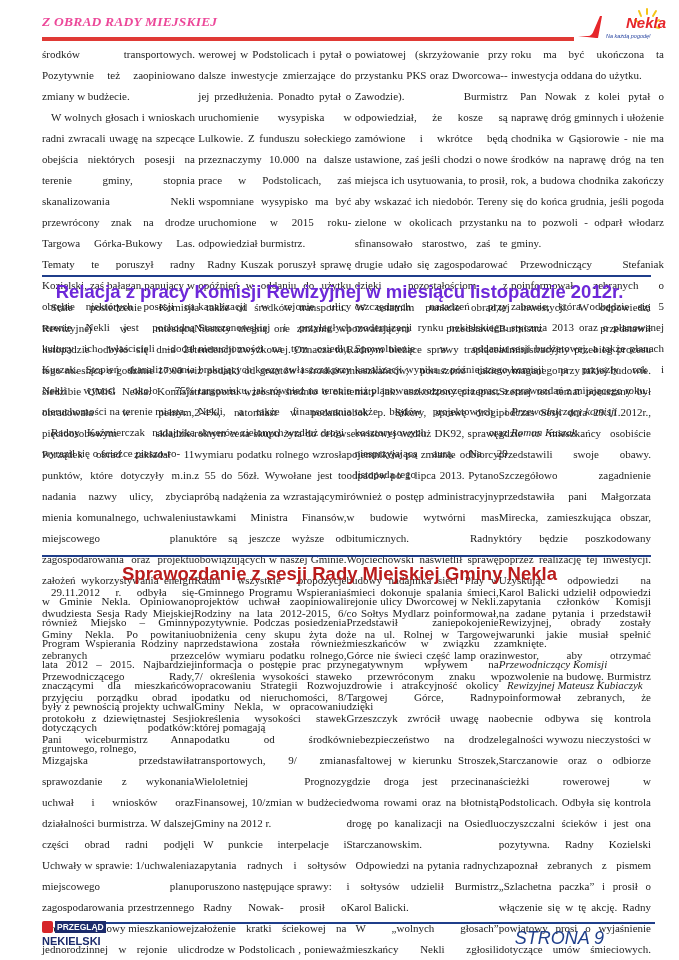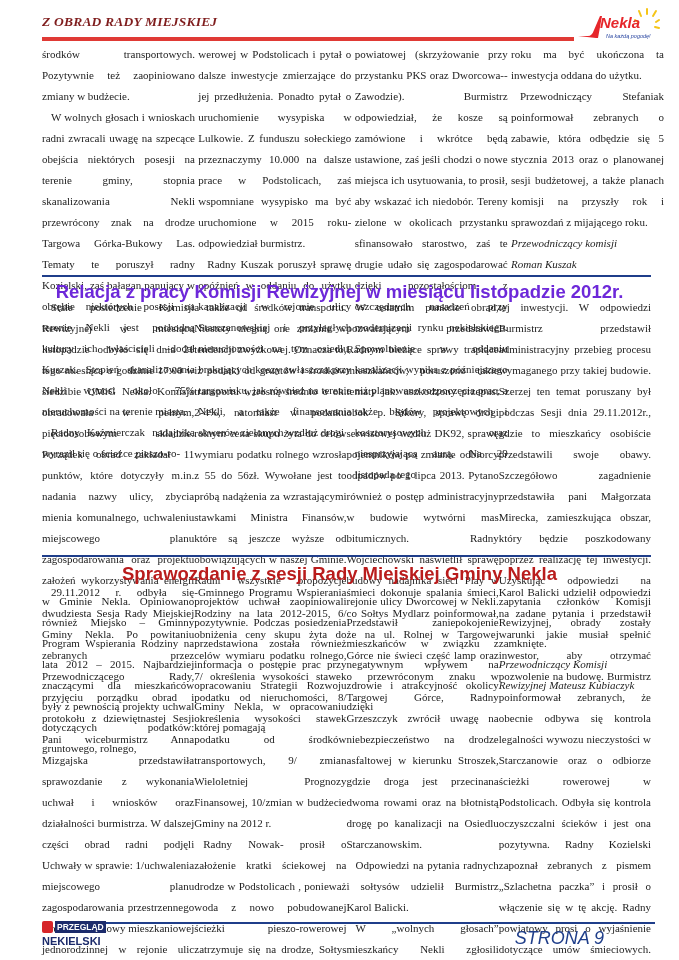--- a/index.html
+++ b/index.html
@@ -5,7 +5,7 @@
   html,body{margin:0;padding:0;background:#fff;}
   body{width:679px;height:960px;position:relative;overflow:hidden;font-family:"Liberation Serif","DejaVu Serif",serif;color:#222;}
   .header{position:absolute;left:0;top:0;width:679px;height:48px;}
-  .section-title{position:absolute;left:42px;top:14px;font-family:"Liberation Serif",serif;font-style:italic;font-weight:bold;font-size:13.5px;color:#7f1d1d;letter-spacing:0.2px;}
+  .section-title{position:absolute;left:42px;top:14px;font-family:"Liberation Serif",serif;font-style:italic;font-weight:bold;font-size:13.5px;color:#ec4899;letter-spacing:0.2px;}
   .header-rule{position:absolute;left:42px;top:37px;width:532px;height:4px;background:#e03a35;}
   .logo{position:absolute;left:578px;top:8px;width:90px;height:36px;}
   .logo .word{position:absolute;left:22px;top:6px;font-family:"Liberation Sans",sans-serif;font-style:italic;font-weight:bold;font-size:15px;color:#e6262b;}

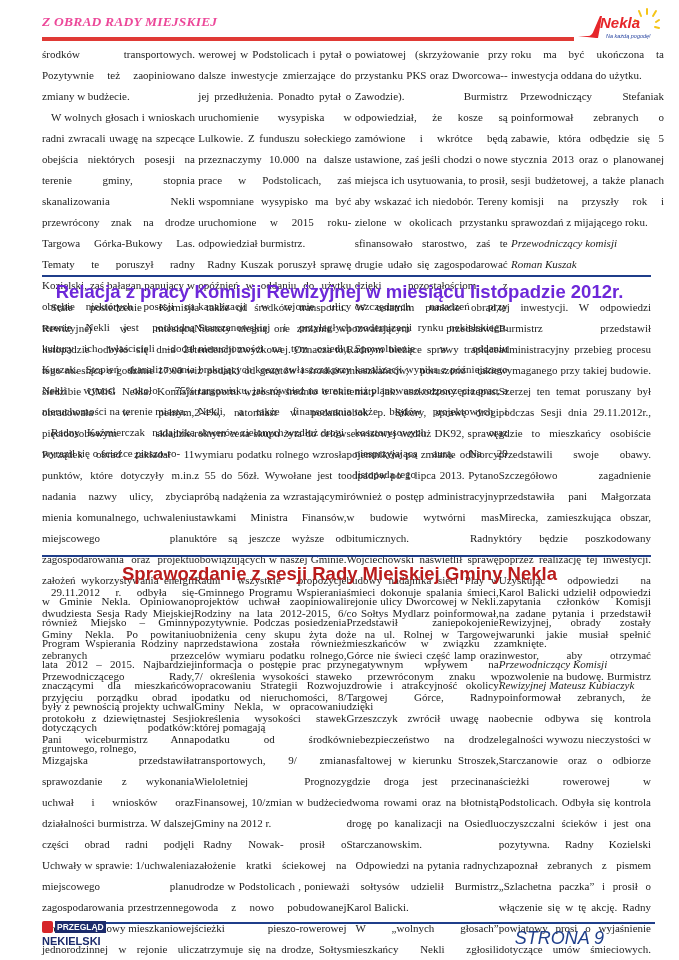--- a/index.html
+++ b/index.html
@@ -8,7 +8,7 @@
   .section-title{position:absolute;left:42px;top:14px;font-family:"Liberation Serif",serif;font-style:italic;font-weight:bold;font-size:13.5px;color:#ec4899;letter-spacing:0.2px;}
   .header-rule{position:absolute;left:42px;top:37px;width:532px;height:4px;background:#e03a35;}
   .logo{position:absolute;left:578px;top:8px;width:90px;height:36px;}
-  .logo .word{position:absolute;left:22px;top:6px;font-family:"Liberation Sans",sans-serif;font-style:italic;font-weight:bold;font-size:15px;color:#e6262b;}
+  .logo .word{position:absolute;left:22px;top:6px;font-family:"Liberation Sans",sans-serif;font-style:italic;font-weight:bold;font-size:15px;color:#e6262b;padding-left:26px;}
   .logo .word .rest{color:#e6262b;}
   .logo .tag{position:absolute;left:28px;top:25px;font-family:"Liberation Sans",sans-serif;font-style:italic;font-size:5.5px;color:#2845a0;white-space:nowrap;}
   .logo .sun{position:absolute;left:56px;top:0px;width:26px;height:22px;}

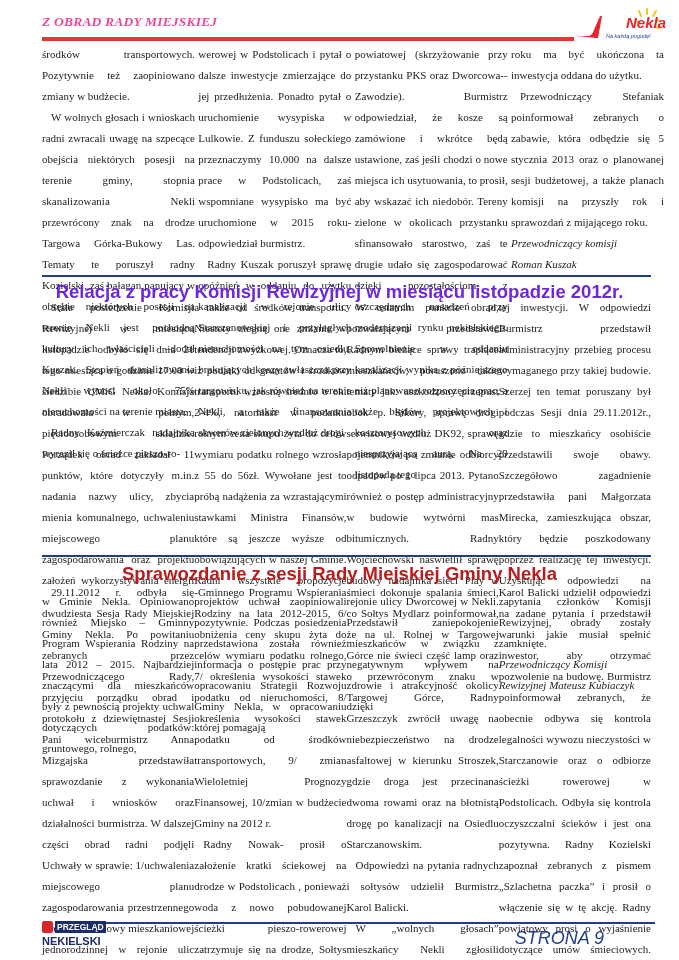--- a/index.html
+++ b/index.html
@@ -80,6 +80,7 @@
     </div>
   <div class="col">
       <p class="noindent">roku ma być ukończona ta inwestycja oddana do użytku.</p>
+      <p>Pan Nowak z kolei pytał o naprawę dróg gminnych i ułożenie chodnika w Gąsiorowie - nie ma środków na naprawę dróg na ten rok, a budowa chodnika zakończy się do końca grudnia, jeśli pogoda na to pozwoli - odparł włodarz gminy.</p>
       <p>Przewodniczący Stefaniak poinformował zebranych o zabawie, która odbędzie się 5 stycznia 2013 oraz o planowanej sesji budżetowej, a także planach komisji na przyszły rok i sprawozdań z mijającego roku.</p>
       <p class="sign">Przewodniczący komisji</p>
       <p class="sign">Roman Kuszak</p>

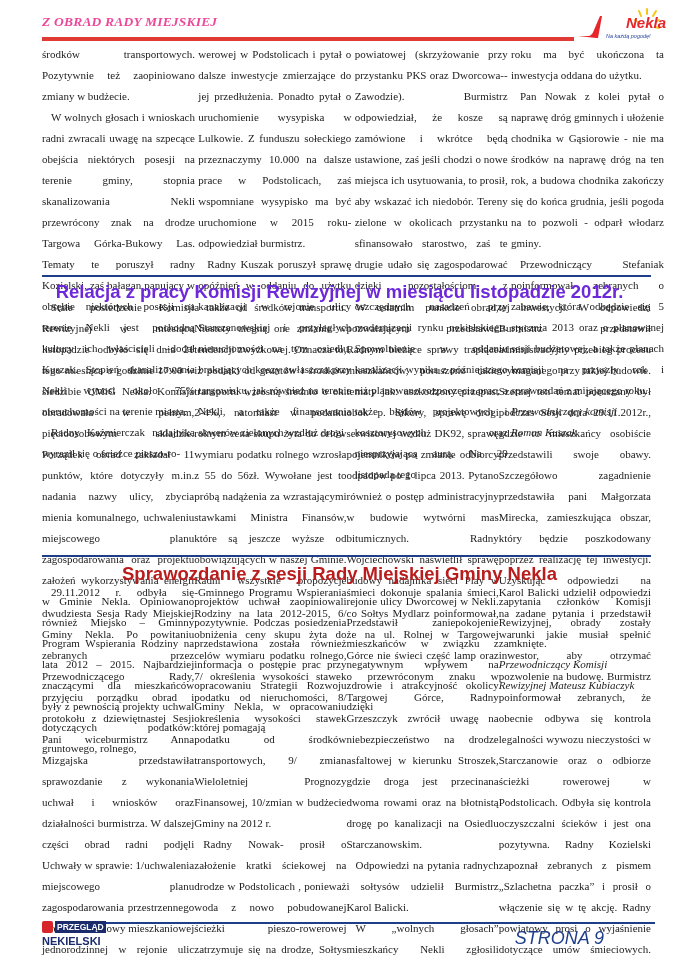--- a/index.html
+++ b/index.html
@@ -19,7 +19,7 @@
   .col p{margin:0;text-indent:9px;}
   .col p.noindent{text-indent:0;}
   .col p.sign{font-style:italic;text-indent:0;}
-  .col p.signc{font-style:italic;text-indent:0;}
+  .col p.signc{text-align:center;font-style:italic;text-indent:0;}
   .col p.gap{margin-top:12px;}
 
   .art1{left:42px;top:44px;width:622px;}

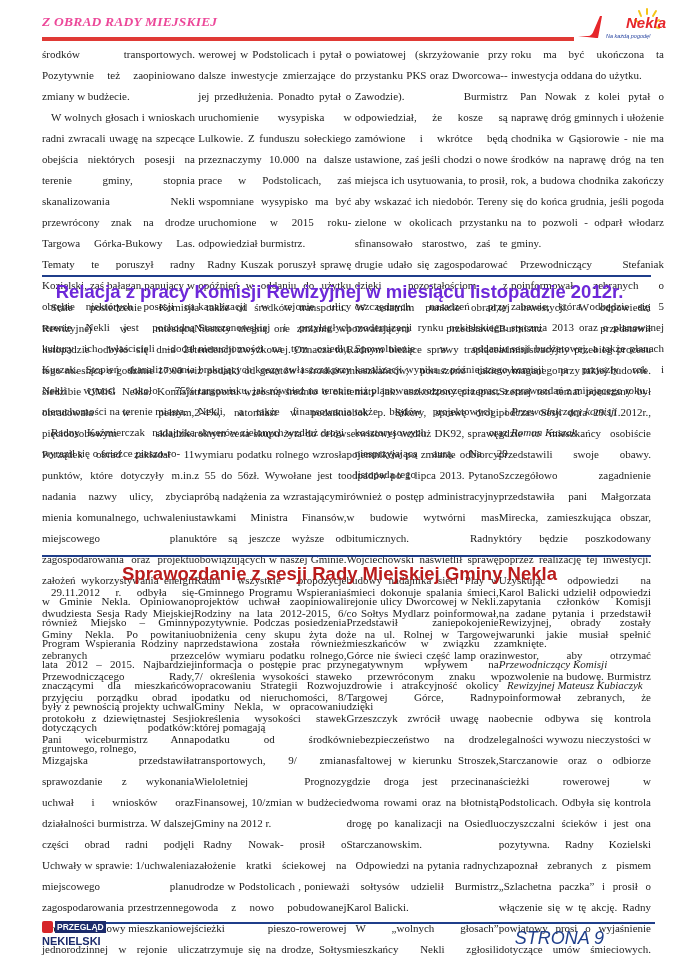--- a/index.html
+++ b/index.html
@@ -116,6 +116,7 @@
     </div>
   <div class="col">
       <p class="noindent">-Gminnego Programu Wspierania Rodziny na lata 2012-2015, 6/ obniżenia ceny skupu żyta do celów wymiaru podatku rolnego, 7/ określenia wysokości stawek podatku od nieruchomości, 8/ określenia wysokości stawek podatku od środków transportowych, 9/ zmian Wieloletniej Prognozy Finansowej, 10/zmian w budżecie Gminy na 2012 r.</p>
+      <p>W punkcie interpelacje i zapytania radnych i sołtysów poruszono następujące sprawy:</p>
       <p>Radny Nowak- prosił o założenie kratki ściekowej na drodze w Podstolicach , ponieważ woda z nowo pobudowanej ścieżki pieszo-rowerowej zatrzymuje się na drodze, Sołtys Wsolak prosił o przycięcie suchych gałęzi przy pomnikach przyrody w Barczyźnie i pytał czy jest planowana budowa ścieżki rowerowej w kierunku Barczyzny, Radny Świdurski pytał do kogo ma się zwrócić, jeżeli firma zajmująca się sortowaniem</p>
     </div>
   <div class="col">

